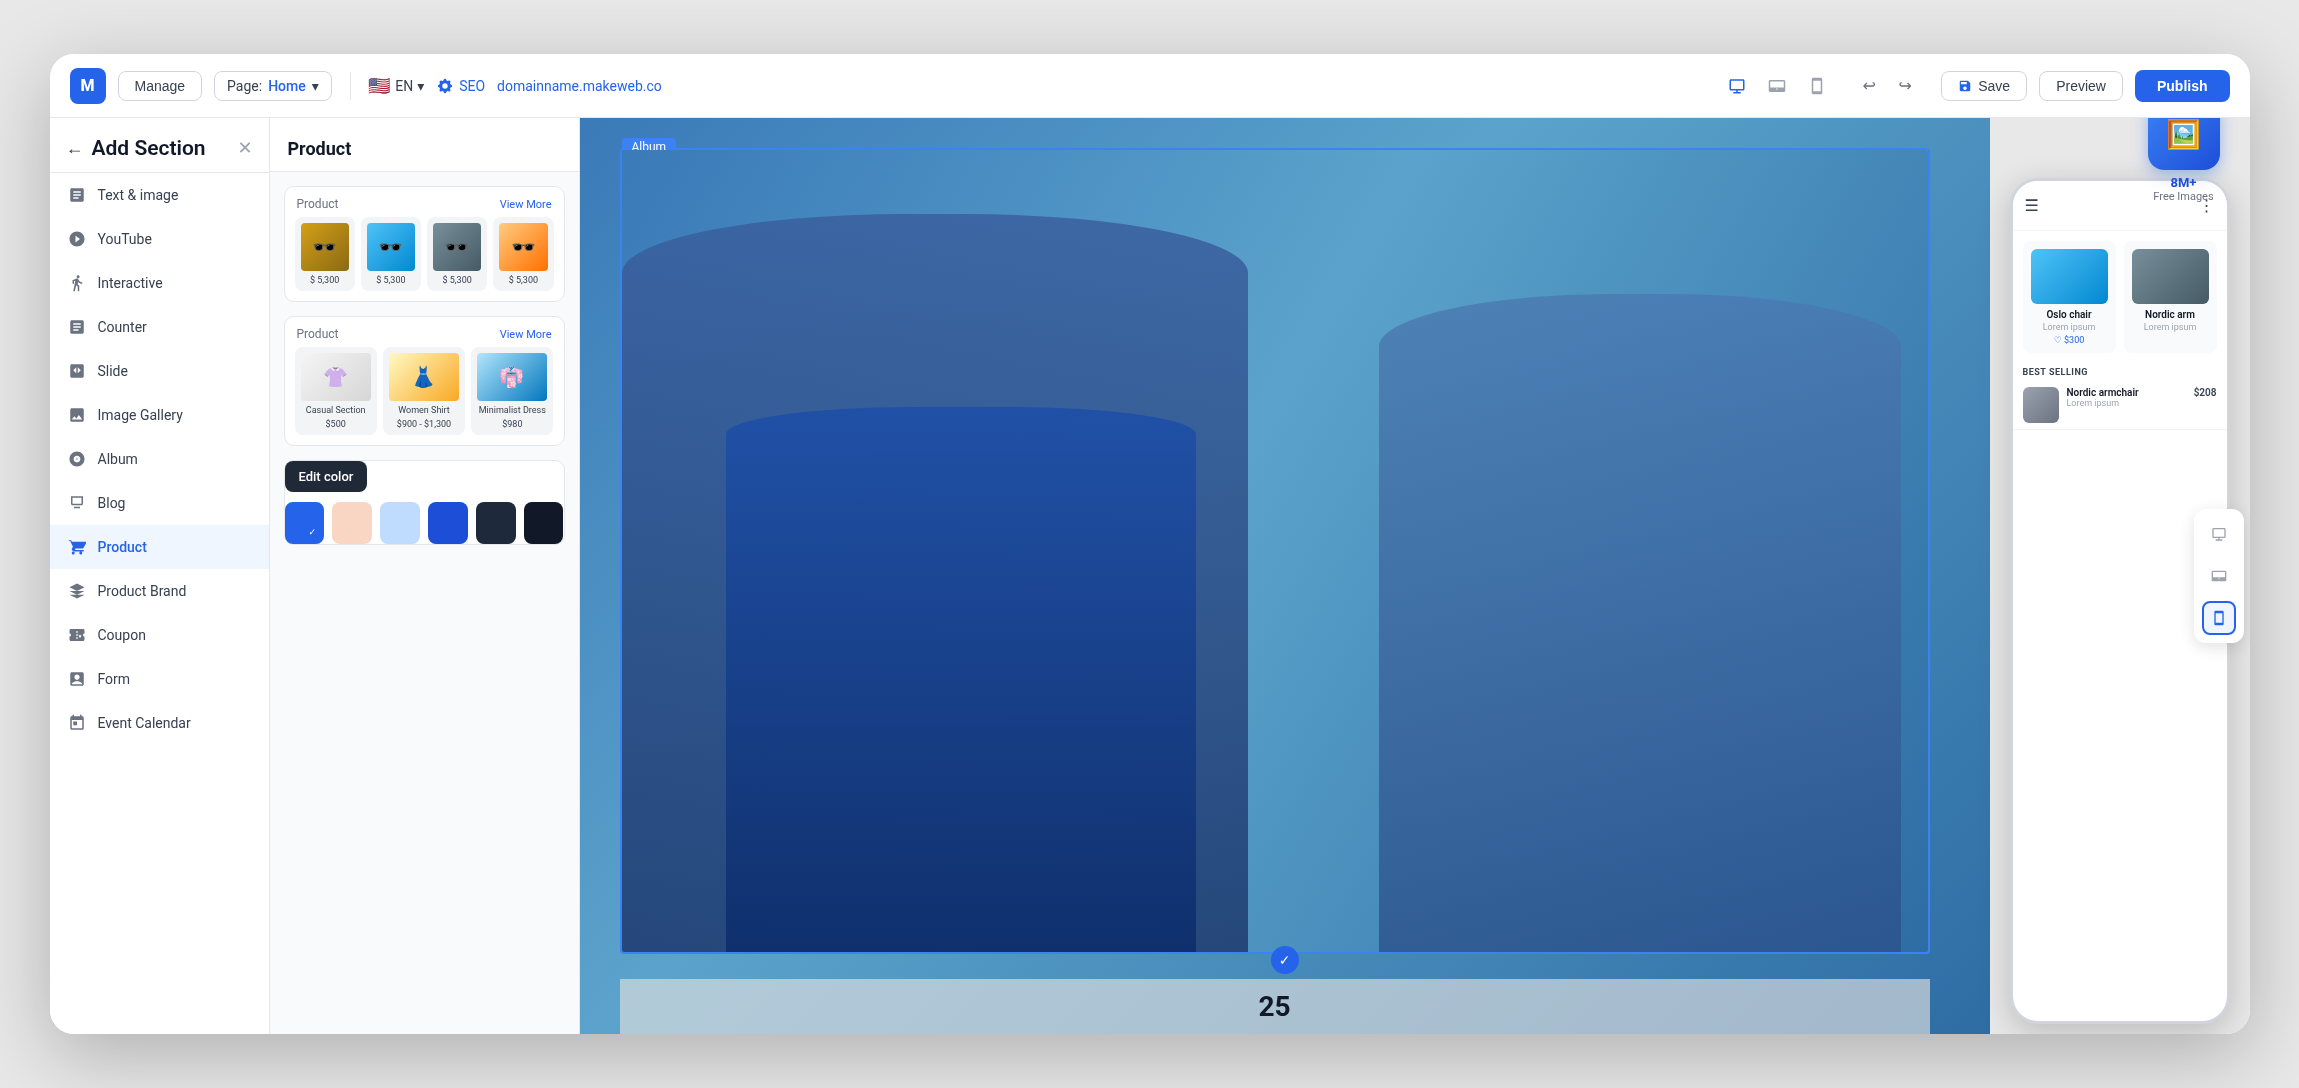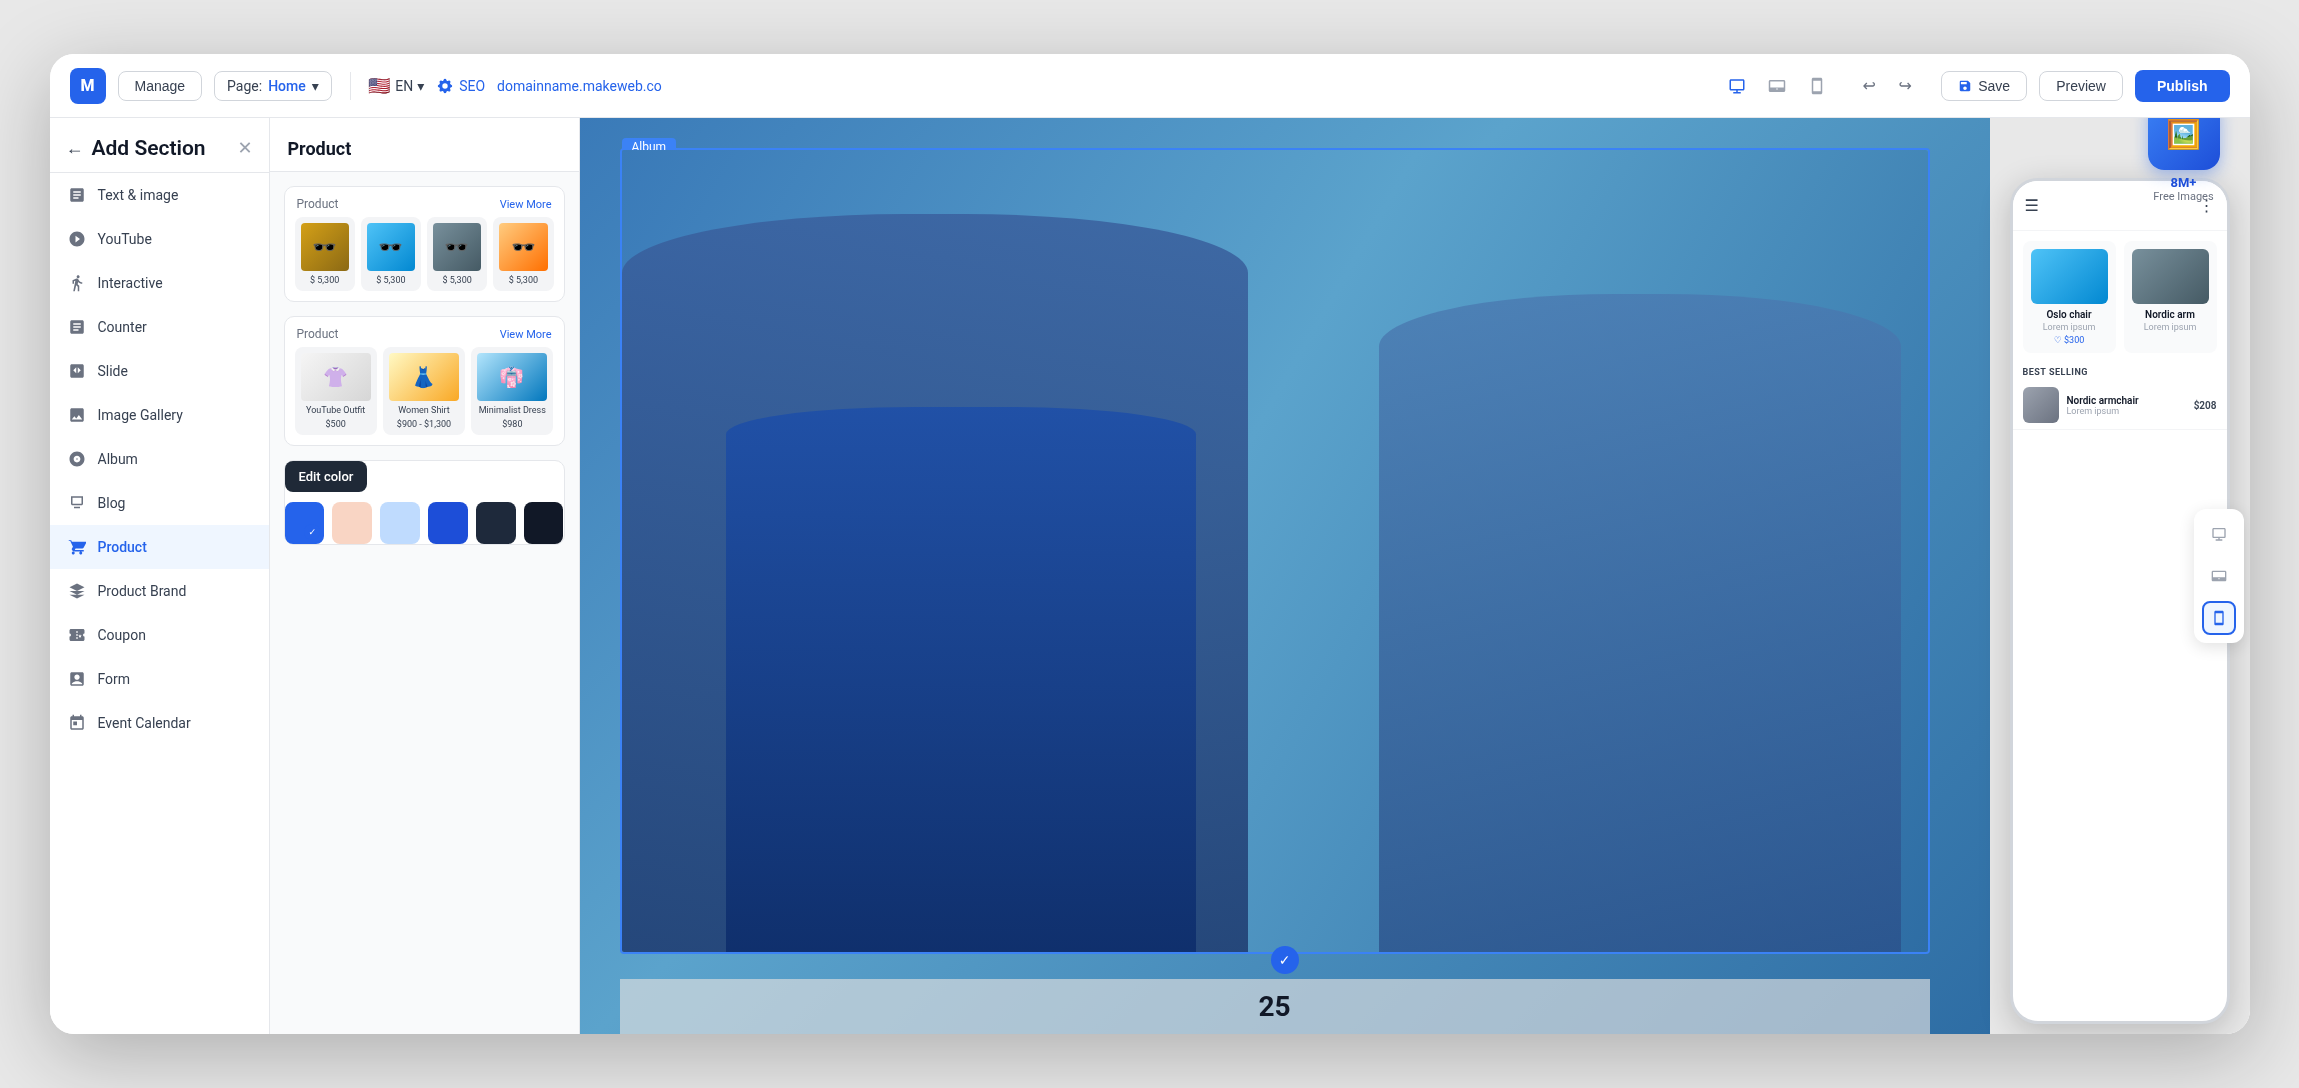--- a/index.html
+++ b/index.html
@@ -658,7 +658,6 @@
 
     .phone-list-item {
       display: flex;
-      align-items: center;
       gap: 8px;
       padding: 6px 10px;
       border-bottom: 1px solid #f3f4f6;

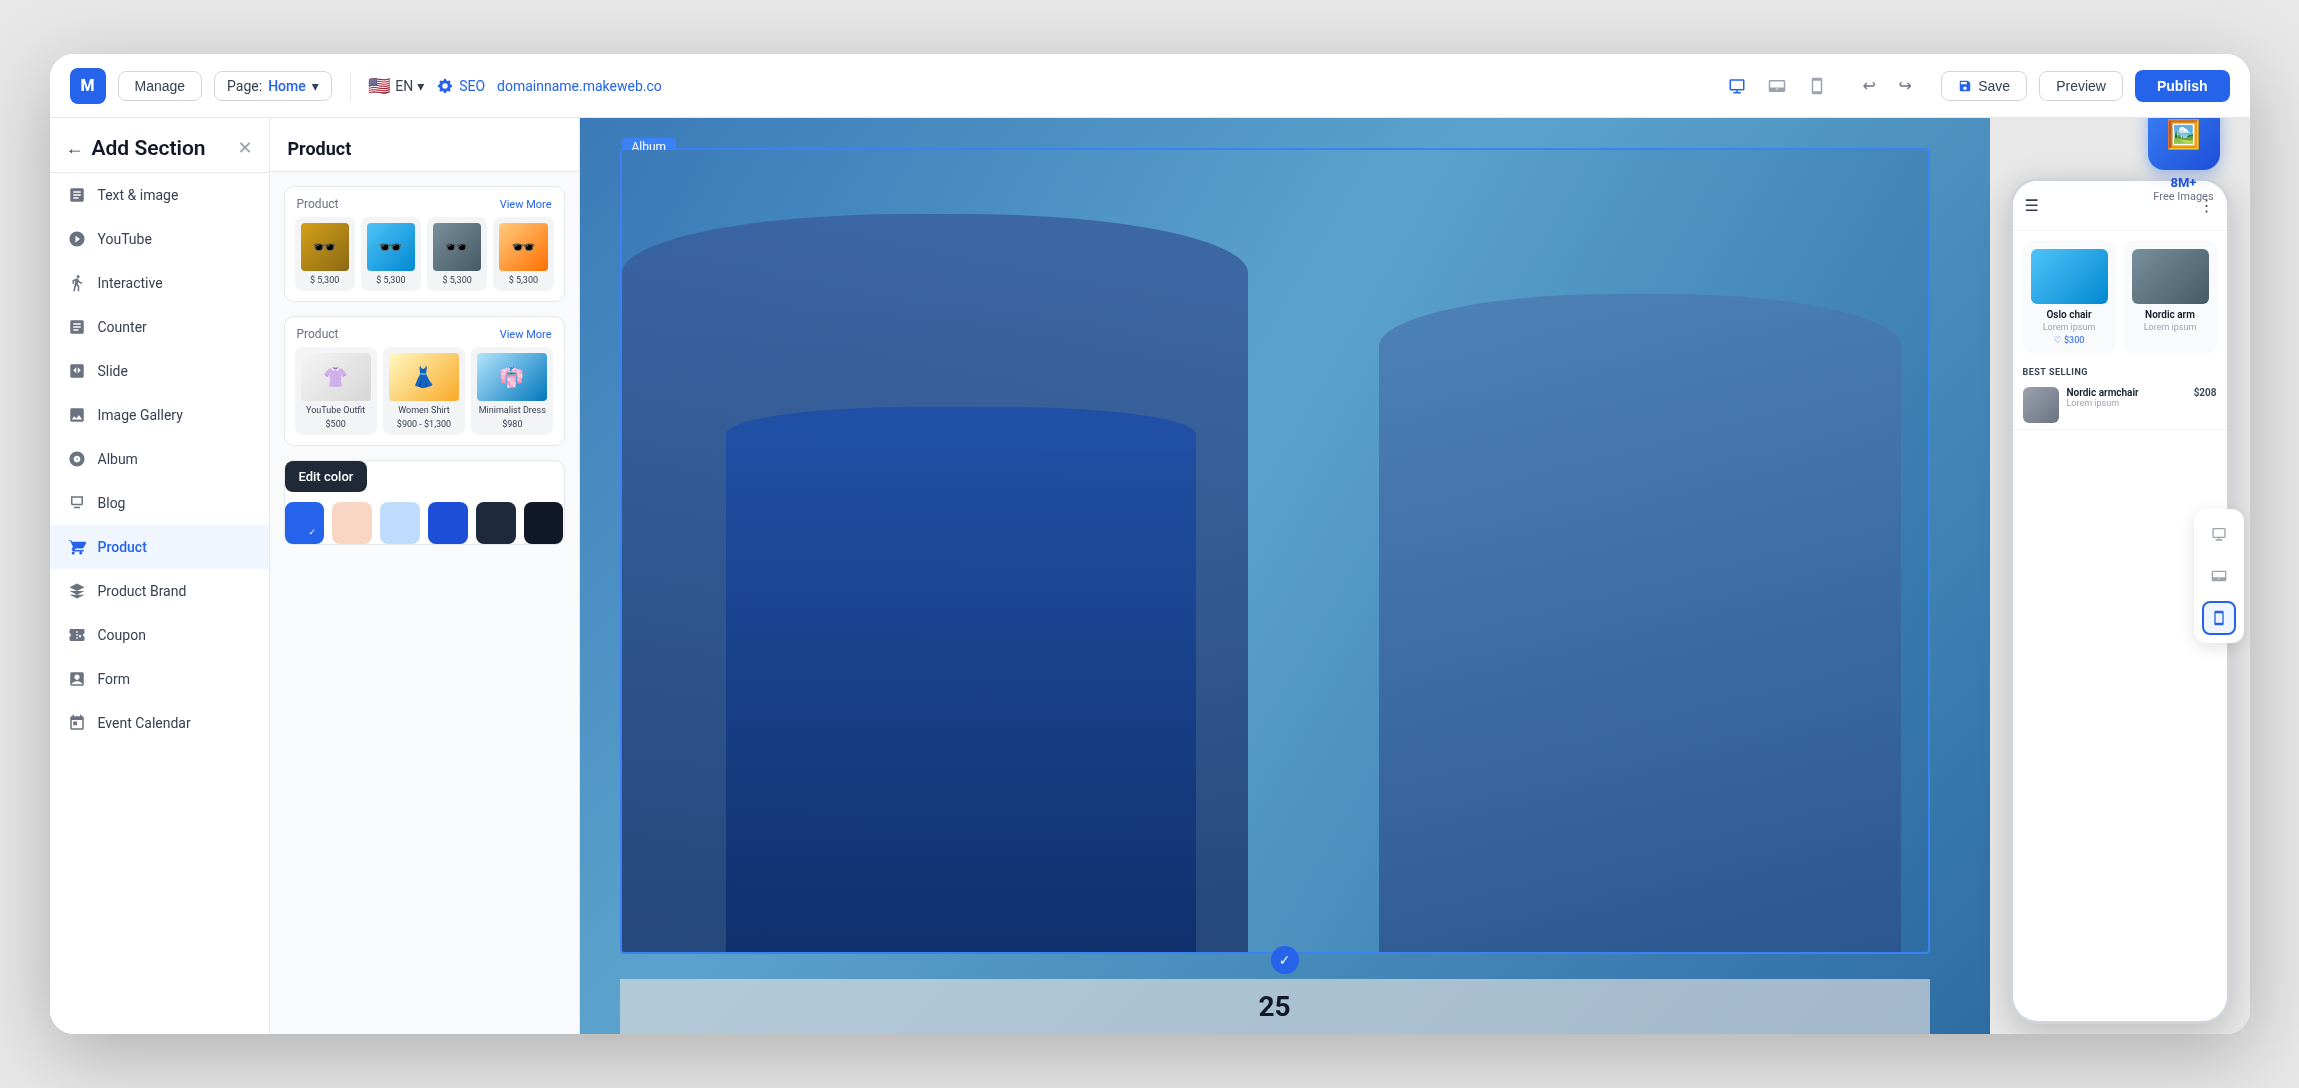--- a/index.html
+++ b/index.html
@@ -930,7 +930,7 @@
             <div class="product-img-placeholder cl1">
                 <span style="font-size:20px">👚</span>
               </div>
-            <span class="product-name-small">YouTube Outfit</span>
+            <span class="product-name-small">Casual Section</span>
             <span class="product-price">$500</span>
           </div>
           <div class="product-item">

